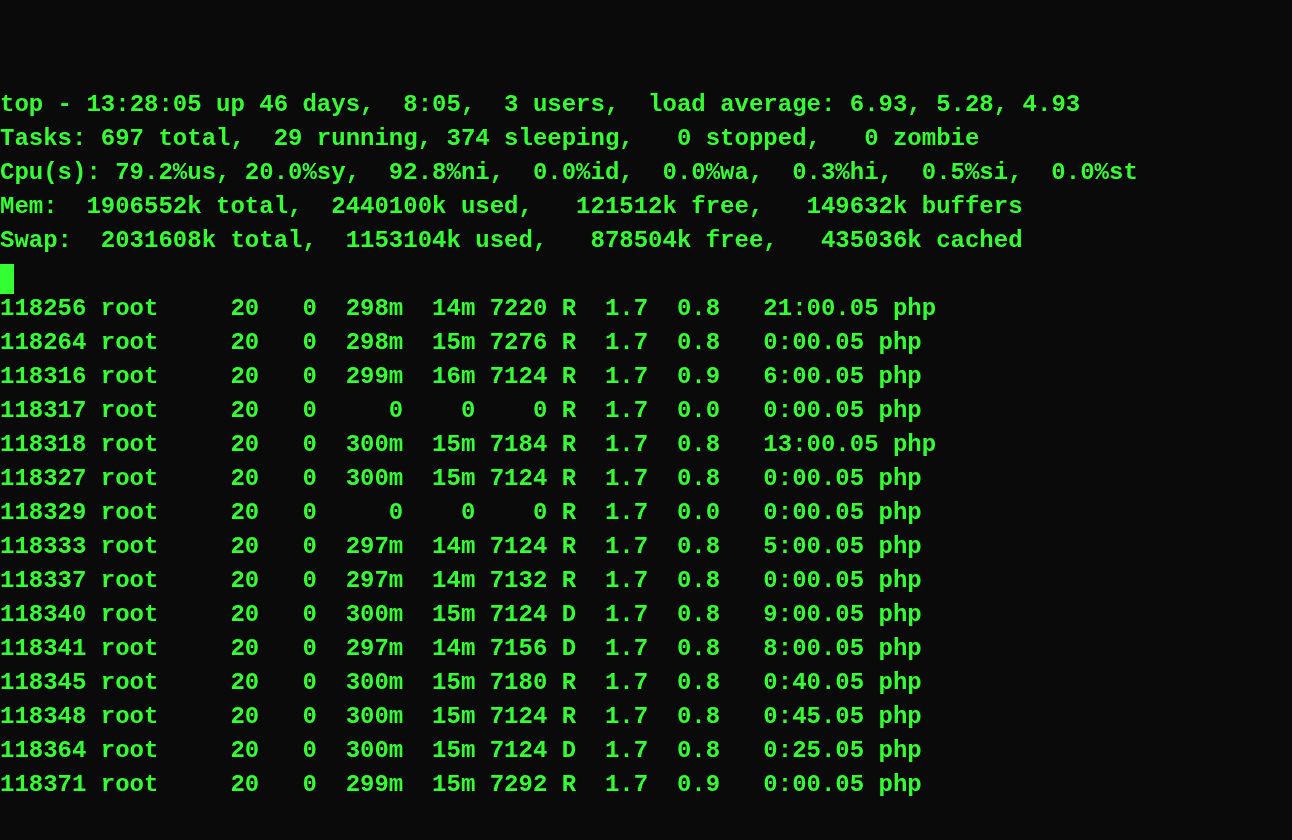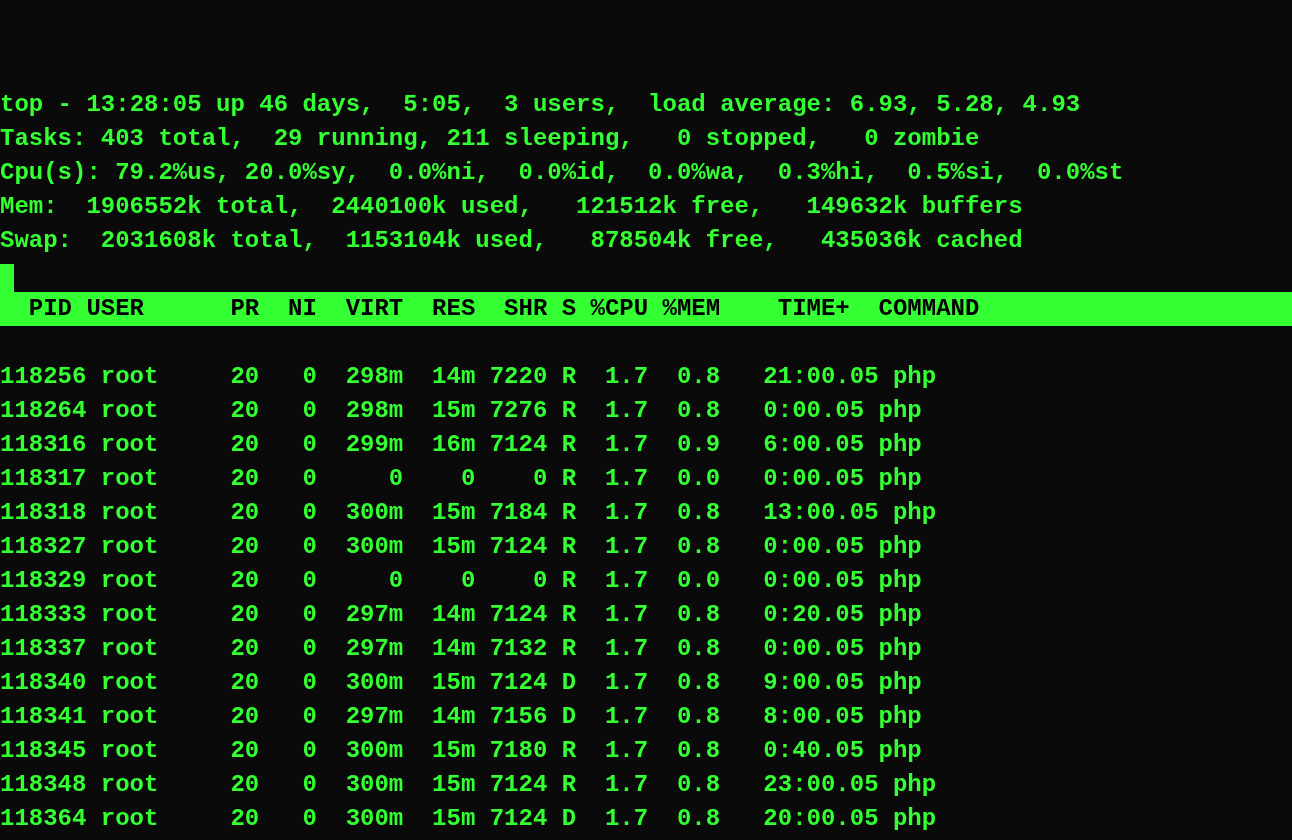--- a/index.html
+++ b/index.html
@@ -38,7 +38,7 @@
 <body>
 
 <div class="term">
-<span><span>top - </span><span>13:28:05</span><span> up 46 days,  5:05,  3 users,  load average: 6.93, 5.28, 4.93</span></span>
+<span><span>top - </span><span>13:28:05</span><span> up 46 days,  8:05,  3 users,  load average: 6.93, 5.28, 4.93</span></span>
 <span>Tasks: 403 total,  29 running, 211 sleeping,   0 stopped,   0 zombie</span>
 <span>Cpu(s): 79.2%us, 20.0%sy,  0.0%ni,  0.0%id,  0.0%wa,  0.3%hi,  0.5%si,  0.0%st</span>
 <span>Mem:  1906552k total,  2440100k used,   121512k free,   149632k buffers</span>

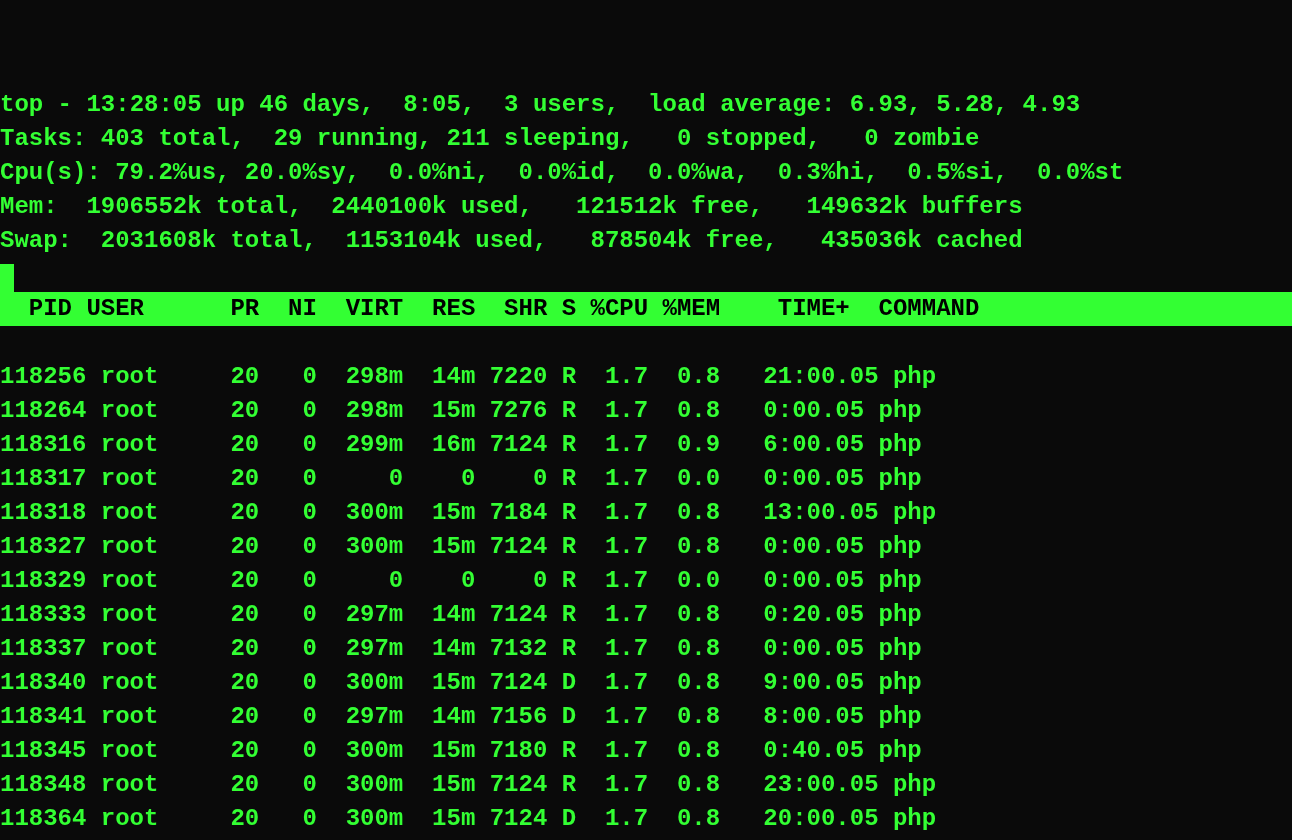--- a/index.html
+++ b/index.html
@@ -39,7 +39,7 @@
 
 <div class="term">
 <span><span>top - </span><span>13:28:05</span><span> up 46 days,  8:05,  3 users,  load average: 6.93, 5.28, 4.93</span></span>
-<span>Tasks: 403 total,  29 running, 211 sleeping,   0 stopped,   0 zombie</span>
+<span>Tasks: 697 total,  29 running, 374 sleeping,   0 stopped,   0 zombie</span>
 <span>Cpu(s): 79.2%us, 20.0%sy,  0.0%ni,  0.0%id,  0.0%wa,  0.3%hi,  0.5%si,  0.0%st</span>
 <span>Mem:  1906552k total,  2440100k used,   121512k free,   149632k buffers</span>
 <span>Swap:  2031608k total,  1153104k used,   878504k free,   435036k cached</span>

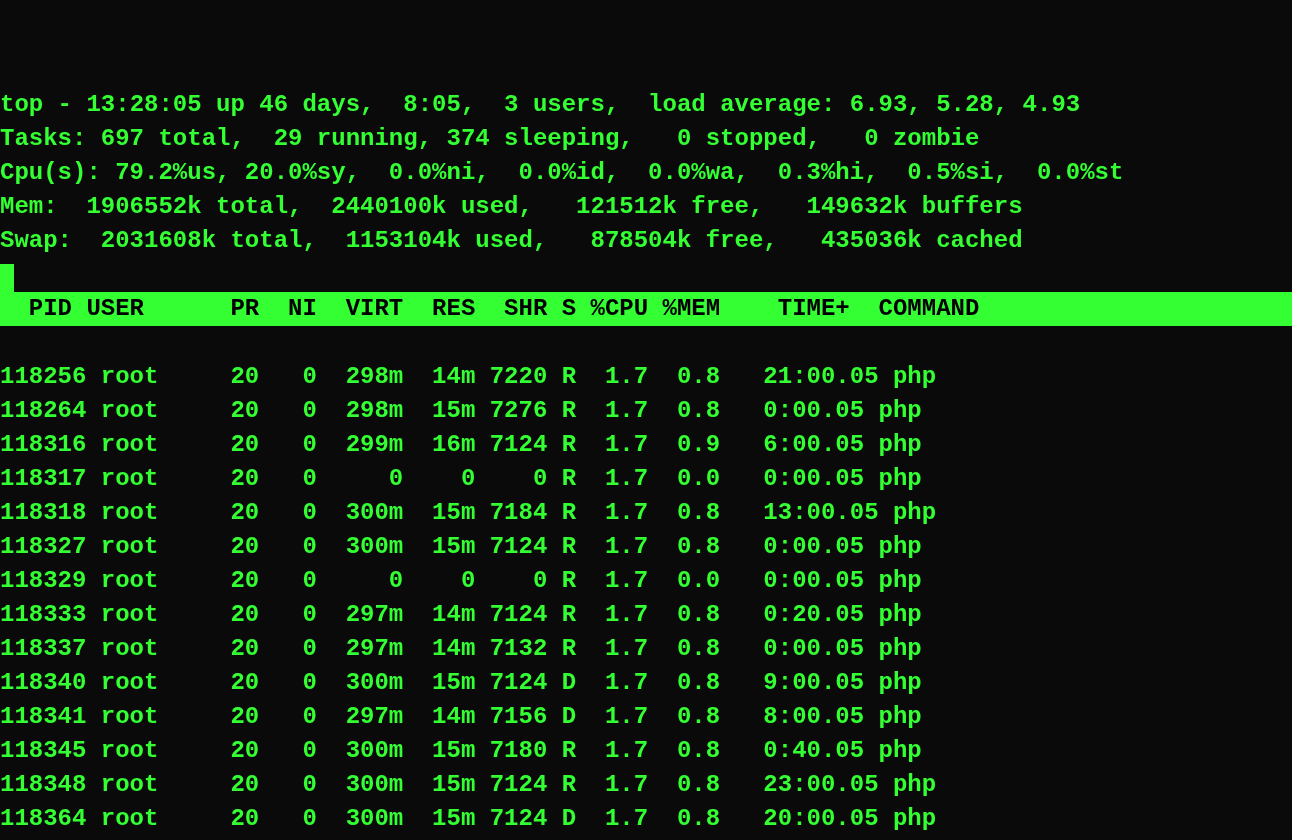--- a/index.html
+++ b/index.html
@@ -40,7 +40,7 @@
 <div class="term">
 <span><span>top - </span><span>13:28:05</span><span> up 46 days,  8:05,  3 users,  load average: 6.93, 5.28, 4.93</span></span>
 <span>Tasks: 697 total,  29 running, 374 sleeping,   0 stopped,   0 zombie</span>
-<span>Cpu(s): 79.2%us, 20.0%sy,  0.0%ni,  0.0%id,  0.0%wa,  0.3%hi,  0.5%si,  0.0%st</span>
+<span>Cpu(s): 79.2%us, 20.0%sy,  92.8%ni,  0.0%id,  0.0%wa,  0.3%hi,  0.5%si,  0.0%st</span>
 <span>Mem:  1906552k total,  2440100k used,   121512k free,   149632k buffers</span>
 <span>Swap:  2031608k total,  1153104k used,   878504k free,   435036k cached</span>
 <span><span class="cursor"></span></span>

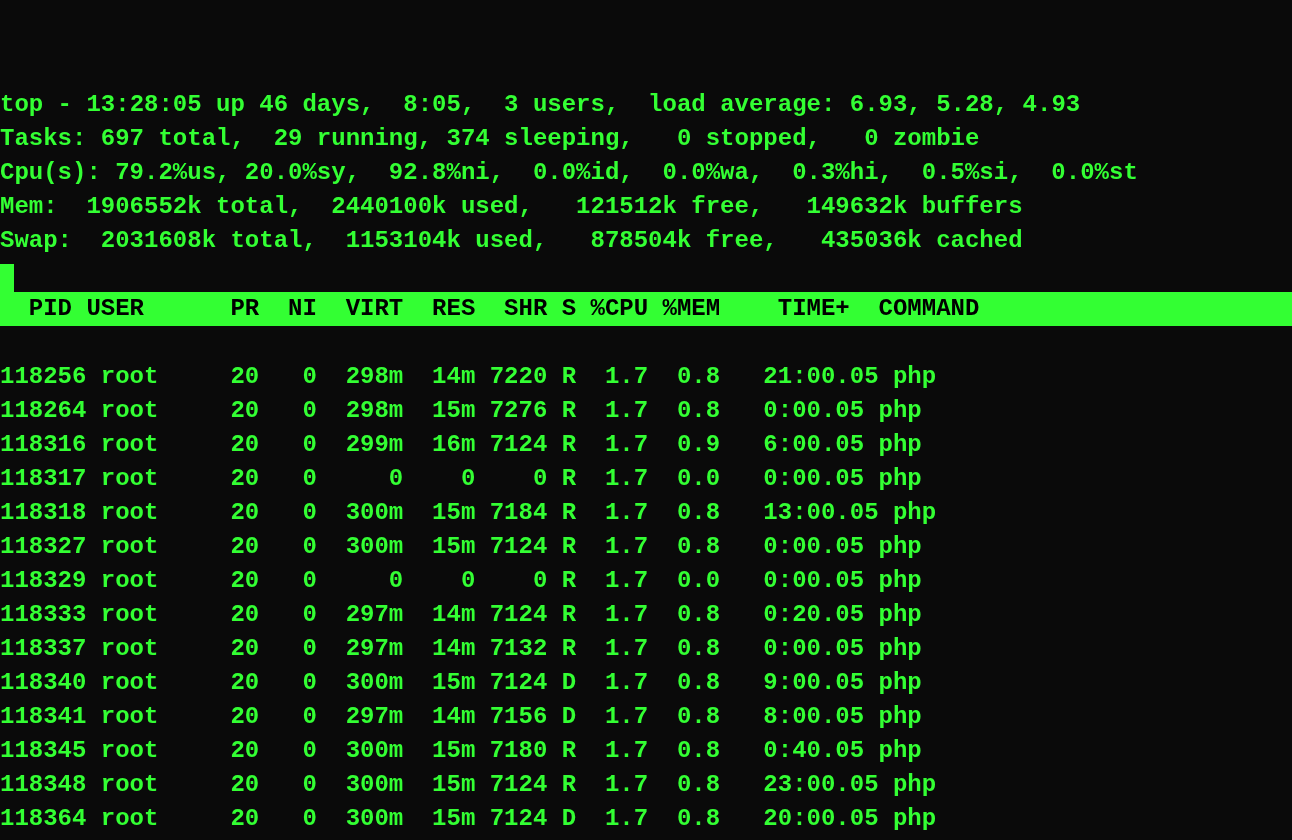--- a/index.html
+++ b/index.html
@@ -44,7 +44,6 @@
 <span>Mem:  1906552k total,  2440100k used,   121512k free,   149632k buffers</span>
 <span>Swap:  2031608k total,  1153104k used,   878504k free,   435036k cached</span>
 <span><span class="cursor"></span></span>
-<span class="hdr">  PID USER      PR  NI  VIRT  RES  SHR S %CPU %MEM    TIME+  COMMAND</span>
 <div id="proc-list"><span>118256 root     20   0  298m  14m 7220 R  1.7  0.8   21:00.05 php</span>
 <span>118264 root     20   0  298m  15m 7276 R  1.7  0.8   0:00.05 php</span>
 <span>118316 root     20   0  299m  16m 7124 R  1.7  0.9   6:00.05 php</span>

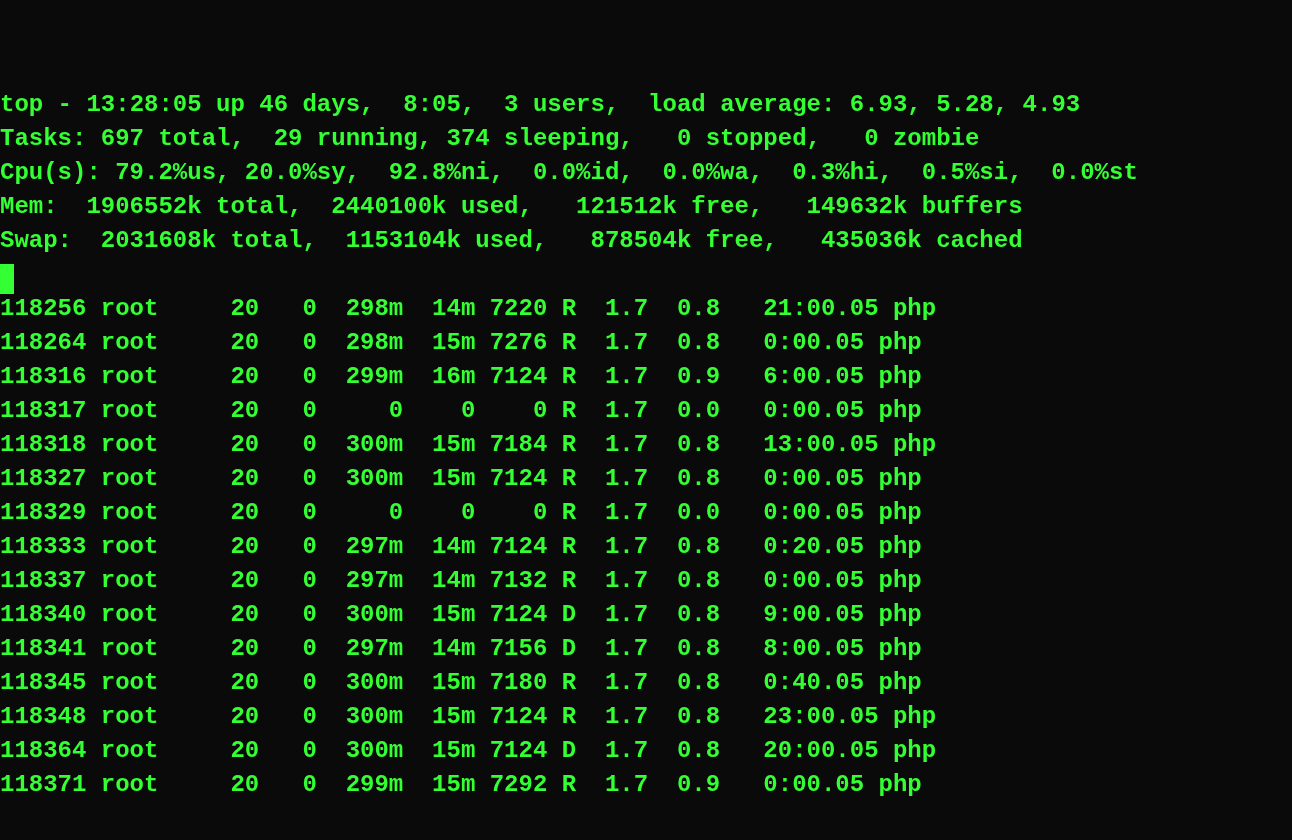--- a/index.html
+++ b/index.html
@@ -51,7 +51,7 @@
 <span>118318 root     20   0  300m  15m 7184 R  1.7  0.8   13:00.05 php</span>
 <span>118327 root     20   0  300m  15m 7124 R  1.7  0.8   0:00.05 php</span>
 <span>118329 root     20   0     0    0    0 R  1.7  0.0   0:00.05 php</span>
-<span>118333 root     20   0  297m  14m 7124 R  1.7  0.8   0:20.05 php</span>
+<span>118333 root     20   0  297m  14m 7124 R  1.7  0.8   5:00.05 php</span>
 <span>118337 root     20   0  297m  14m 7132 R  1.7  0.8   0:00.05 php</span>
 <span>118340 root     20   0  300m  15m 7124 D  1.7  0.8   9:00.05 php</span>
 <span>118341 root     20   0  297m  14m 7156 D  1.7  0.8   8:00.05 php</span>

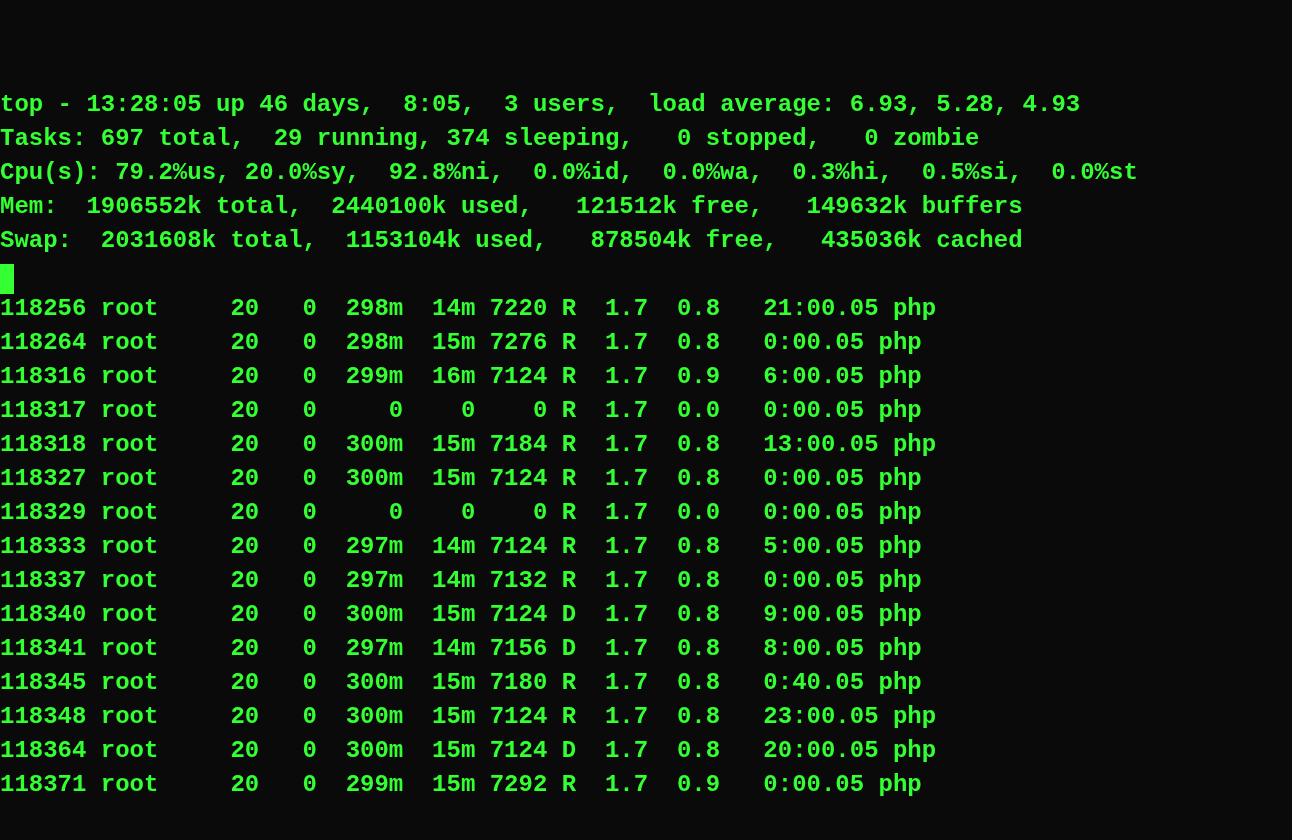--- a/index.html
+++ b/index.html
@@ -56,7 +56,7 @@
 <span>118340 root     20   0  300m  15m 7124 D  1.7  0.8   9:00.05 php</span>
 <span>118341 root     20   0  297m  14m 7156 D  1.7  0.8   8:00.05 php</span>
 <span>118345 root     20   0  300m  15m 7180 R  1.7  0.8   0:40.05 php</span>
-<span>118348 root     20   0  300m  15m 7124 R  1.7  0.8   23:00.05 php</span>
+<span>118348 root     20   0  300m  15m 7124 R  1.7  0.8   0:45.05 php</span>
 <span>118364 root     20   0  300m  15m 7124 D  1.7  0.8   20:00.05 php</span>
 <span>118371 root     20   0  299m  15m 7292 R  1.7  0.9   0:00.05 php</span>
 

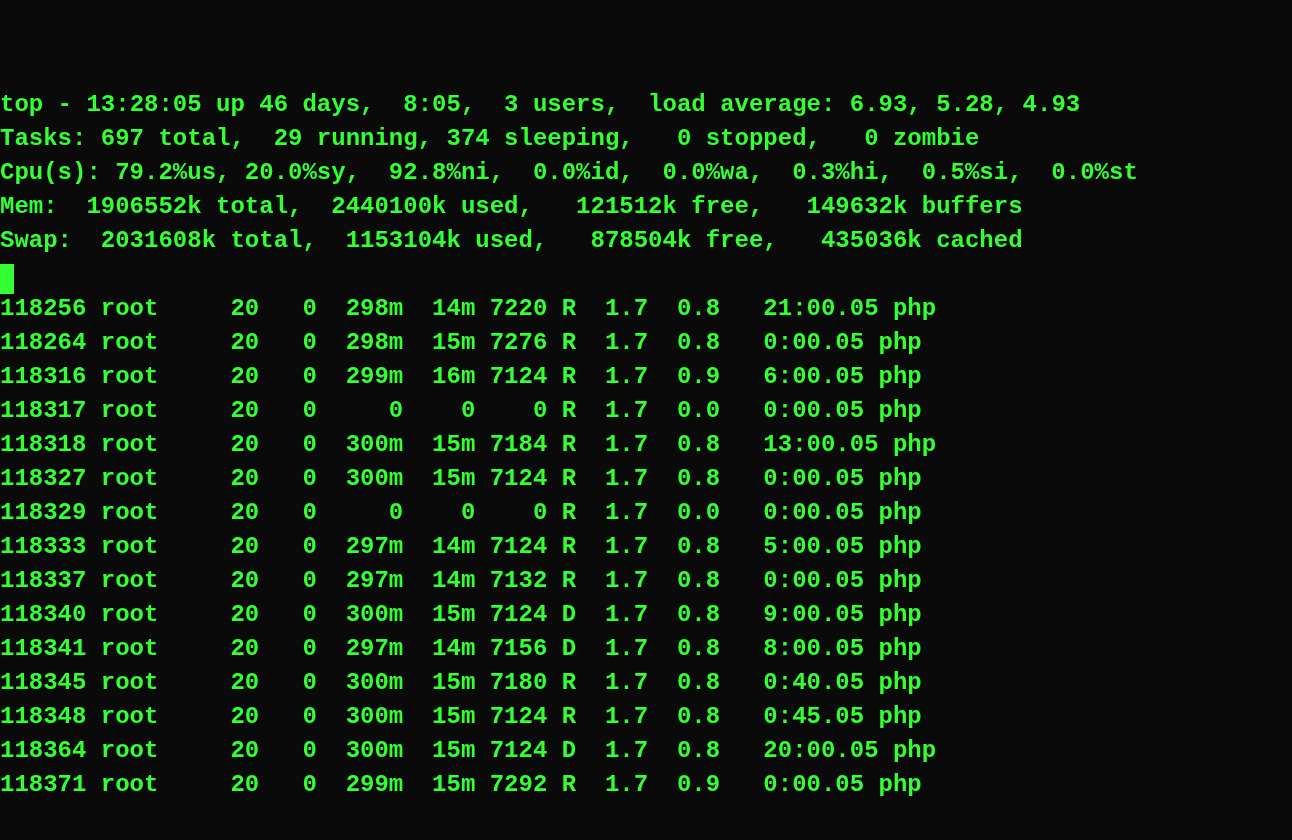--- a/index.html
+++ b/index.html
@@ -57,7 +57,7 @@
 <span>118341 root     20   0  297m  14m 7156 D  1.7  0.8   8:00.05 php</span>
 <span>118345 root     20   0  300m  15m 7180 R  1.7  0.8   0:40.05 php</span>
 <span>118348 root     20   0  300m  15m 7124 R  1.7  0.8   0:45.05 php</span>
-<span>118364 root     20   0  300m  15m 7124 D  1.7  0.8   20:00.05 php</span>
+<span>118364 root     20   0  300m  15m 7124 D  1.7  0.8   0:25.05 php</span>
 <span>118371 root     20   0  299m  15m 7292 R  1.7  0.9   0:00.05 php</span>
 
 </div>

